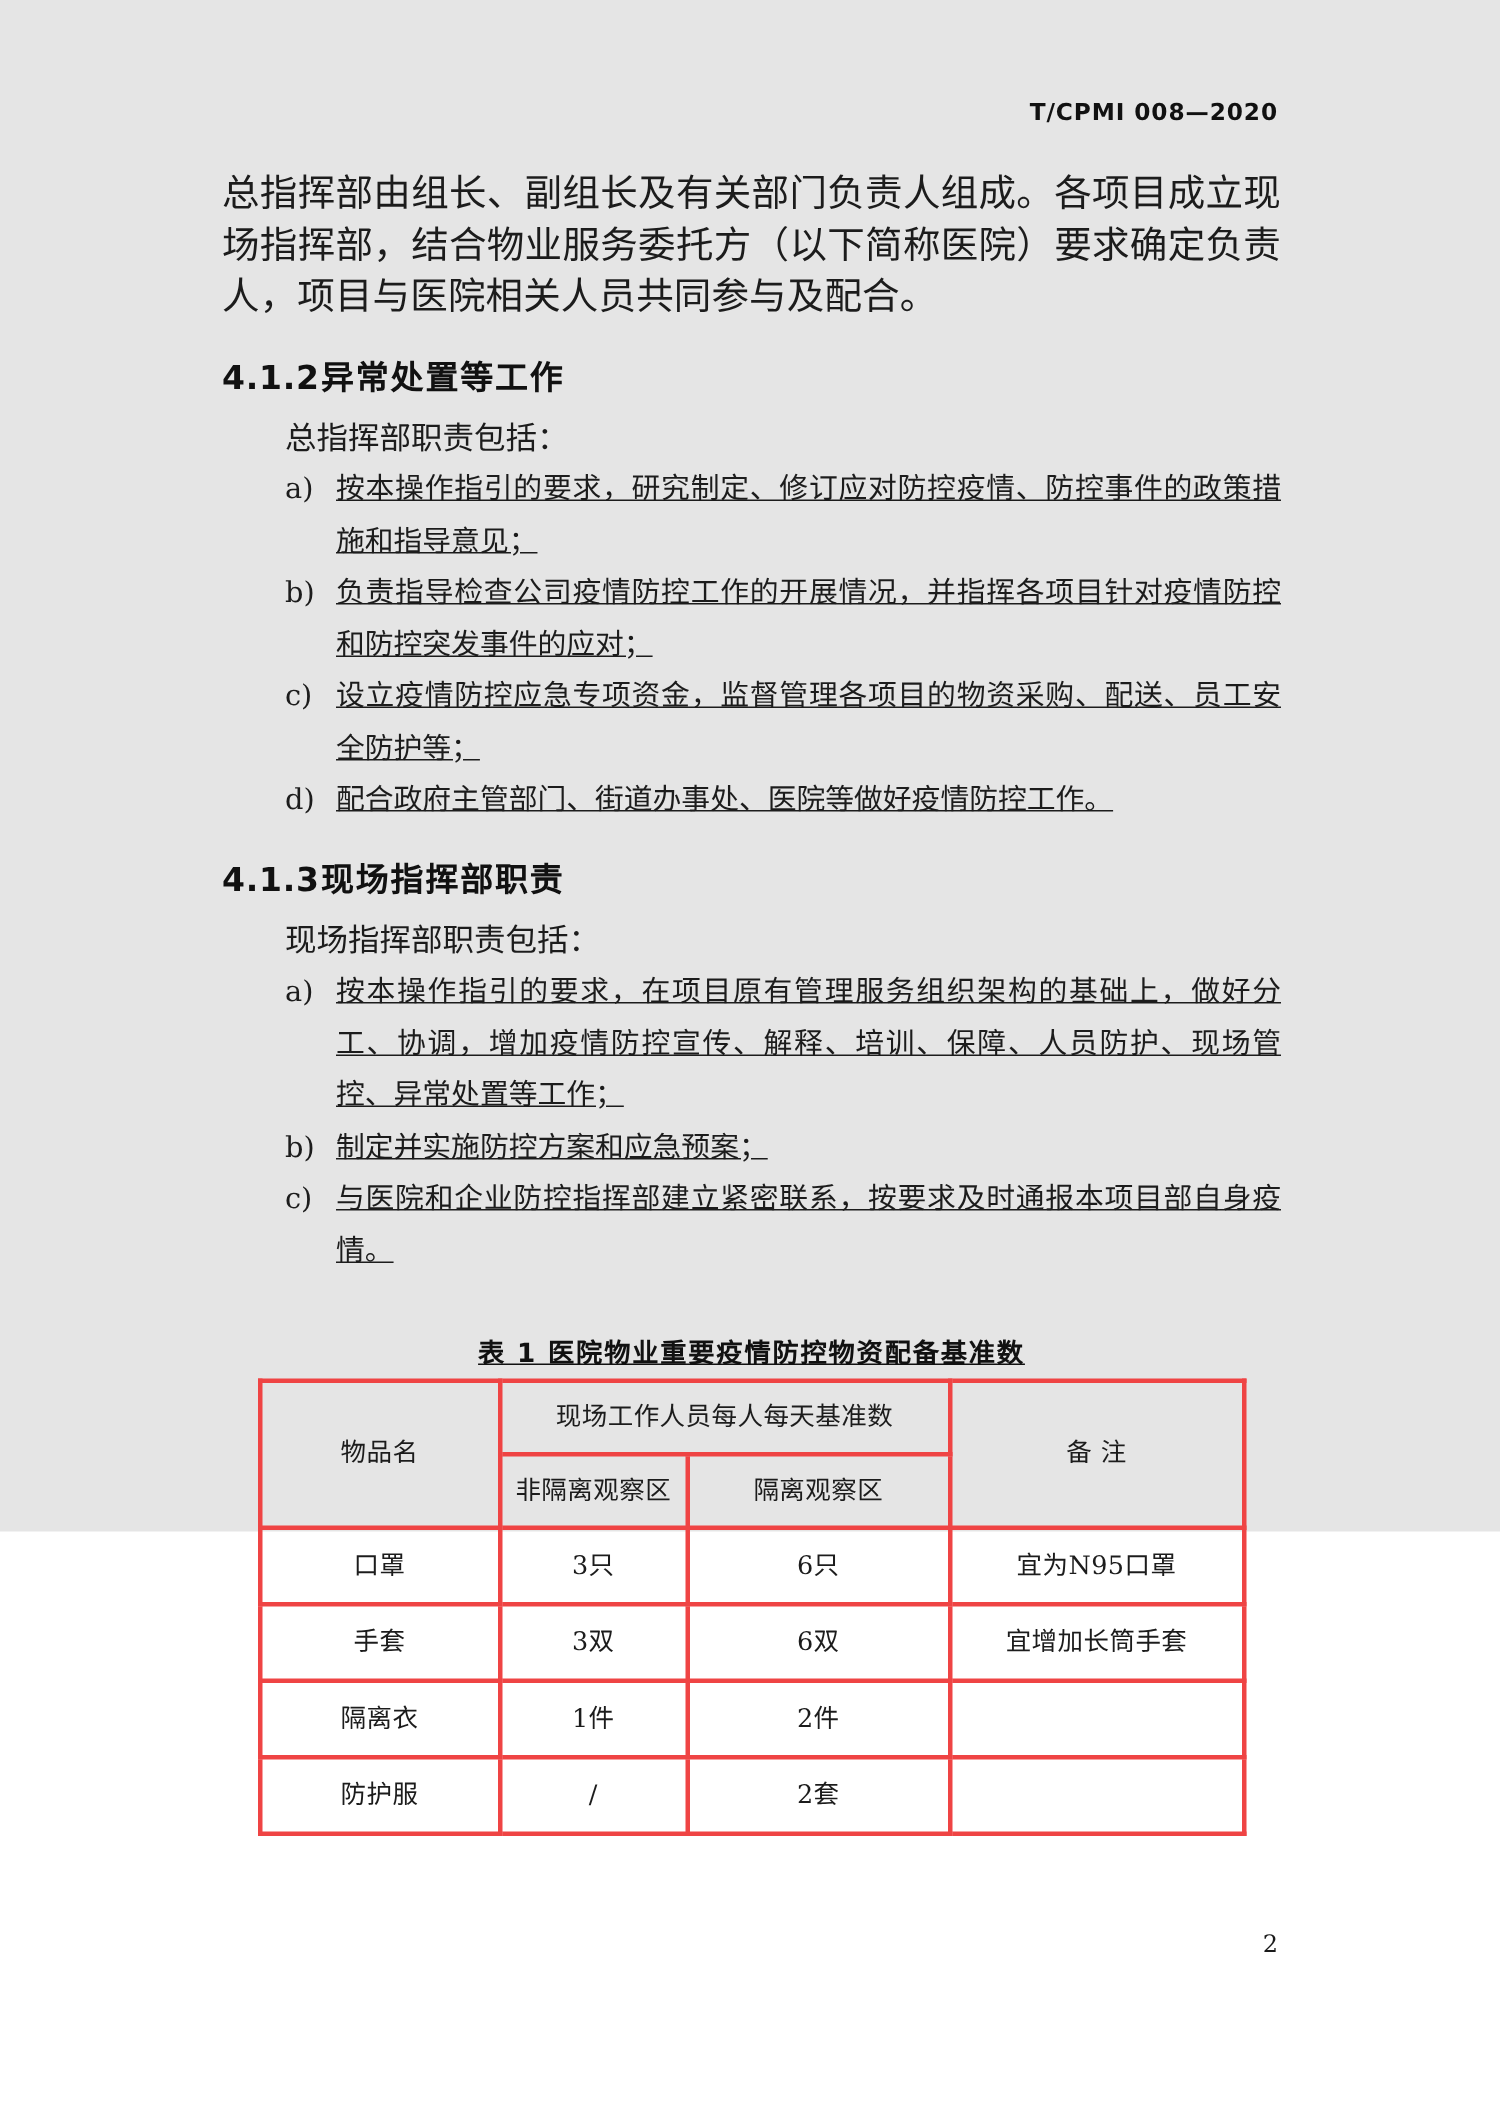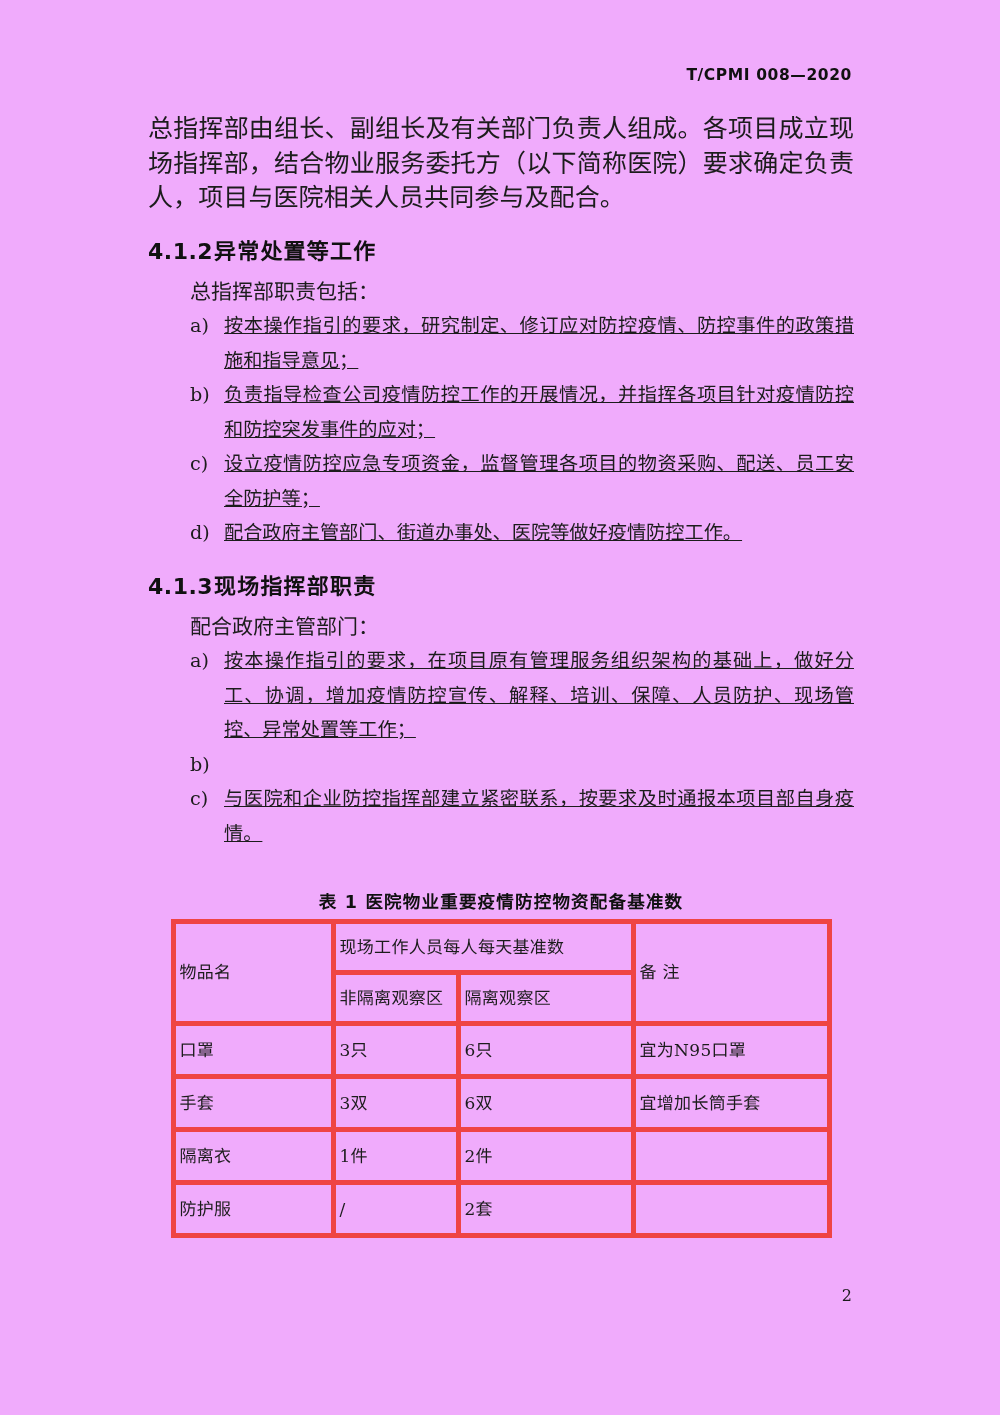--- a/index.html
+++ b/index.html
@@ -21,8 +21,8 @@
     position: absolute;
     left: 0; top: 0;
     width: 1000px;
-    height: 1415px;
-    background: #f0abfc;
+    height: 1021px;
+    background: #e5e5e5;
     box-sizing: border-box;
     padding: 0;
   }

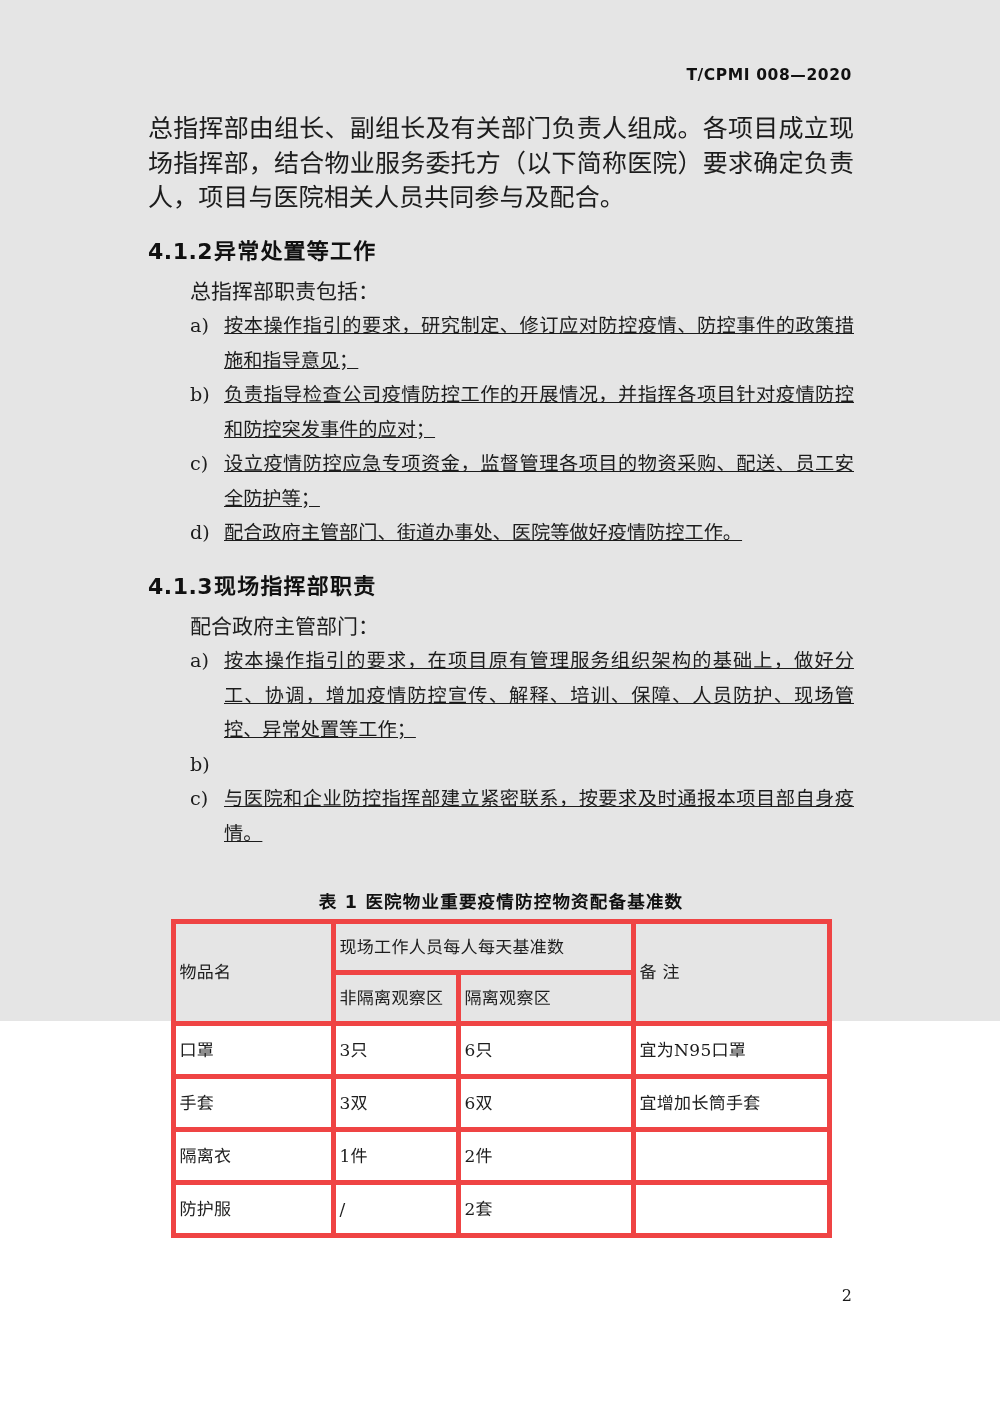--- a/index.html
+++ b/index.html
@@ -224,7 +224,7 @@
 
     <div class="gap-sm"></div>
 
-    <div class="clause-intro">配合政府主管部门：</div>
+    <div class="clause-intro">现场指挥部职责包括：</div>
 
     <div class="alpha-list">
       <div class="alpha-item">

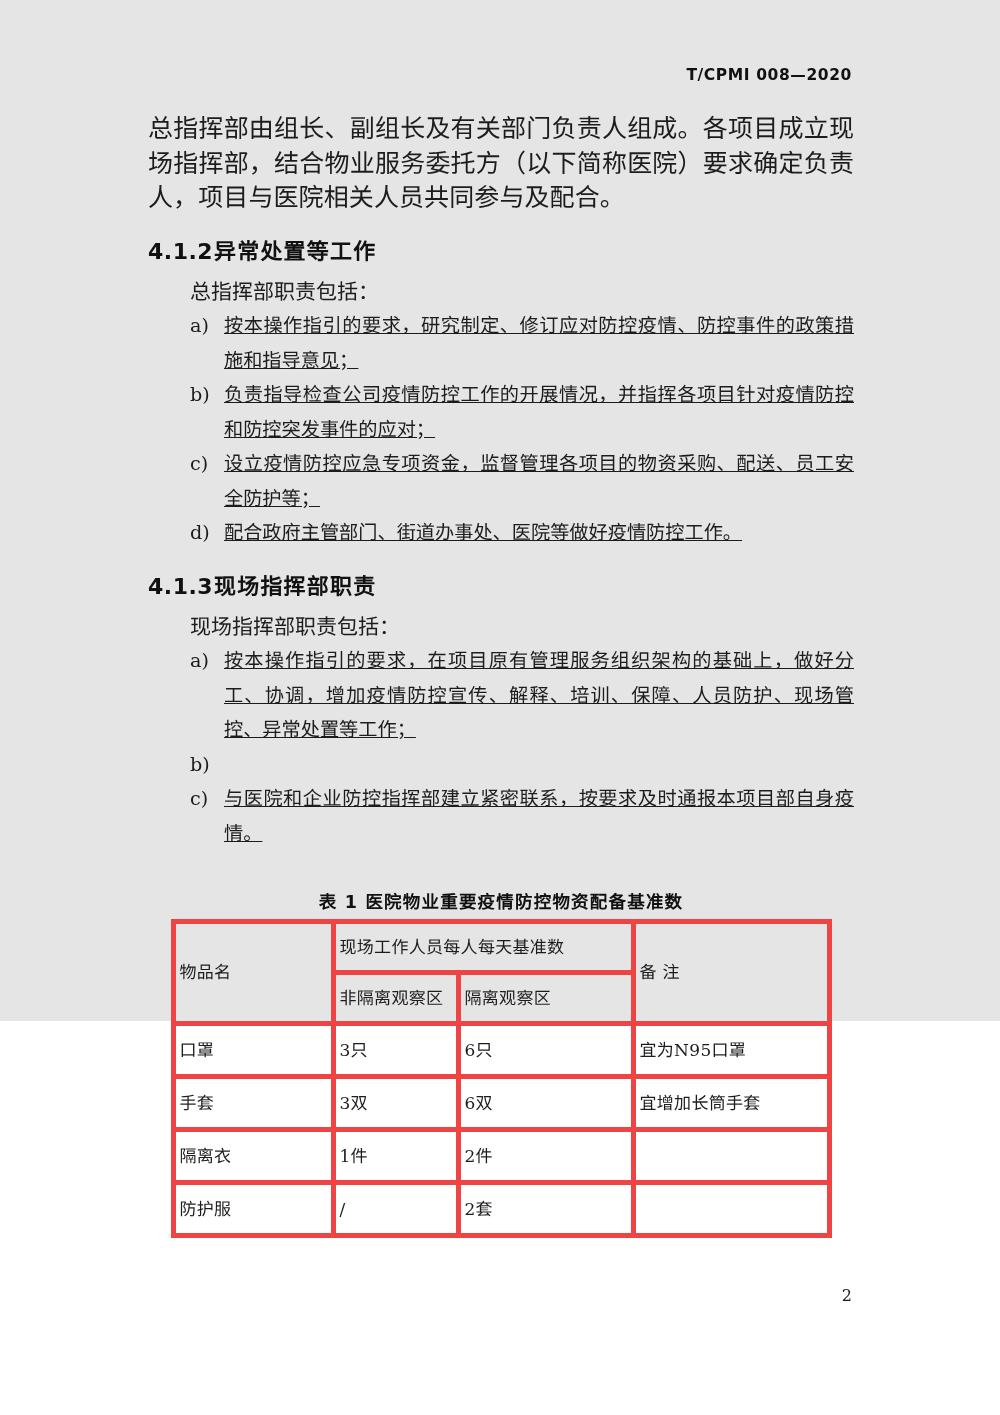--- a/index.html
+++ b/index.html
@@ -233,6 +233,7 @@
       </div>
       <div class="alpha-item">
         <span class="marker">b)</span>
+        <span class="text">制定并实施防控方案和应急预案；</span>
       </div>
       <div class="alpha-item">
         <span class="marker">c)</span>

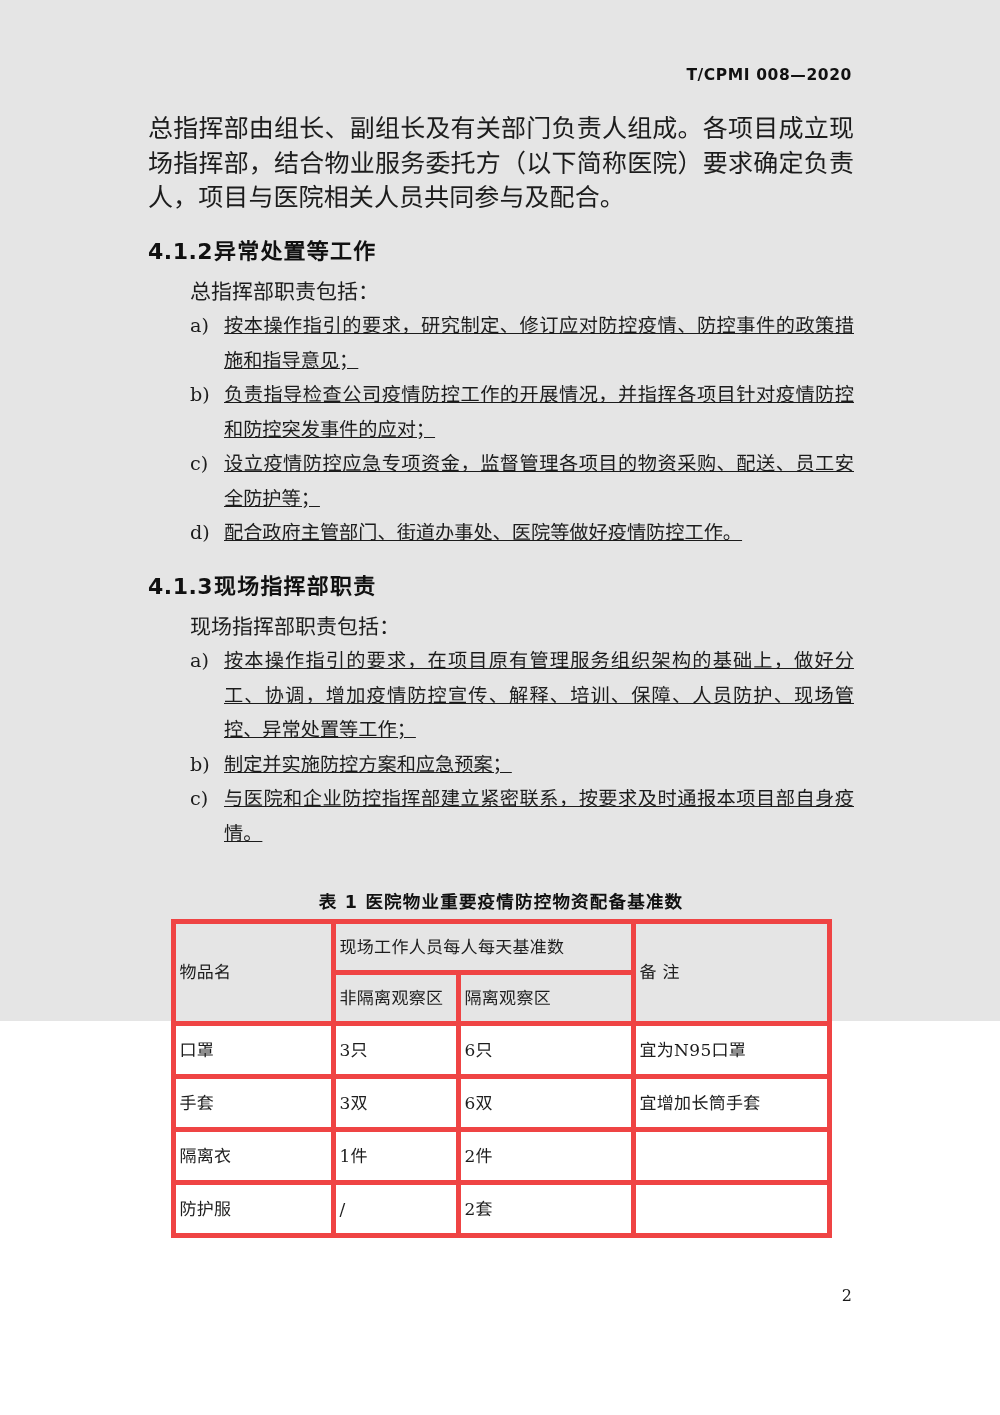--- a/index.html
+++ b/index.html
@@ -136,6 +136,7 @@
     letter-spacing: 1.2px;
     color: #111;
     margin-bottom: 6px;
+    text-decoration: underline;
   }
   table.spec {
     border-collapse: collapse;

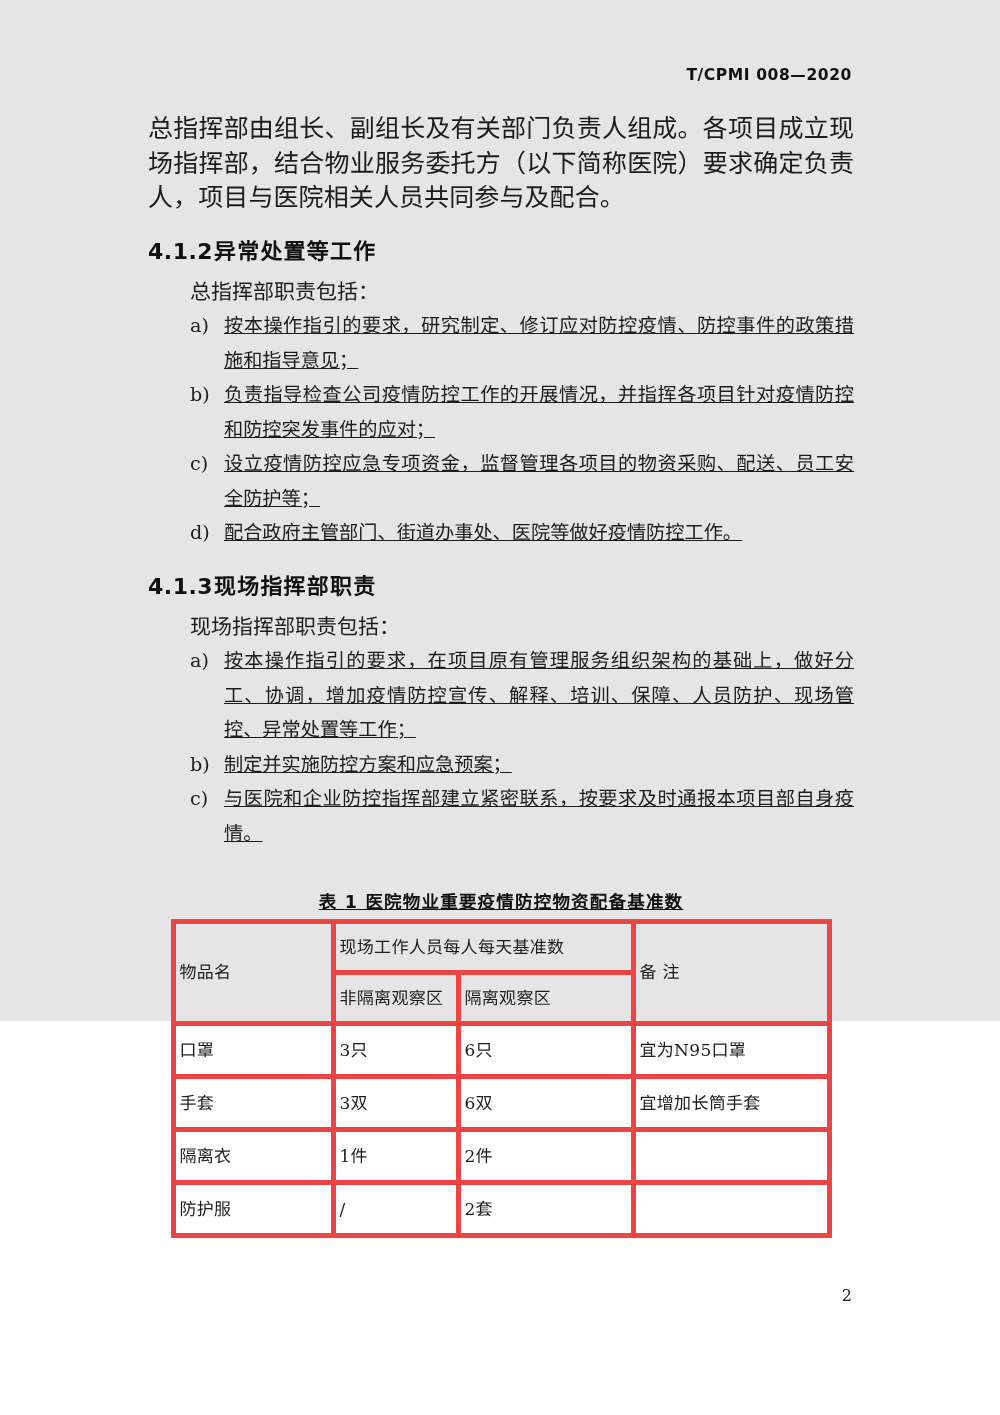--- a/index.html
+++ b/index.html
@@ -147,8 +147,8 @@
     color: #1c1c1c;
   }
   table.spec th, table.spec td {
-    border: 5px solid #ef4444;
-    text-align: left;
+    border: 3px solid #ef4444;
+    text-align: center;
     vertical-align: middle;
     padding: 6px 4px;
     font-weight: normal;

